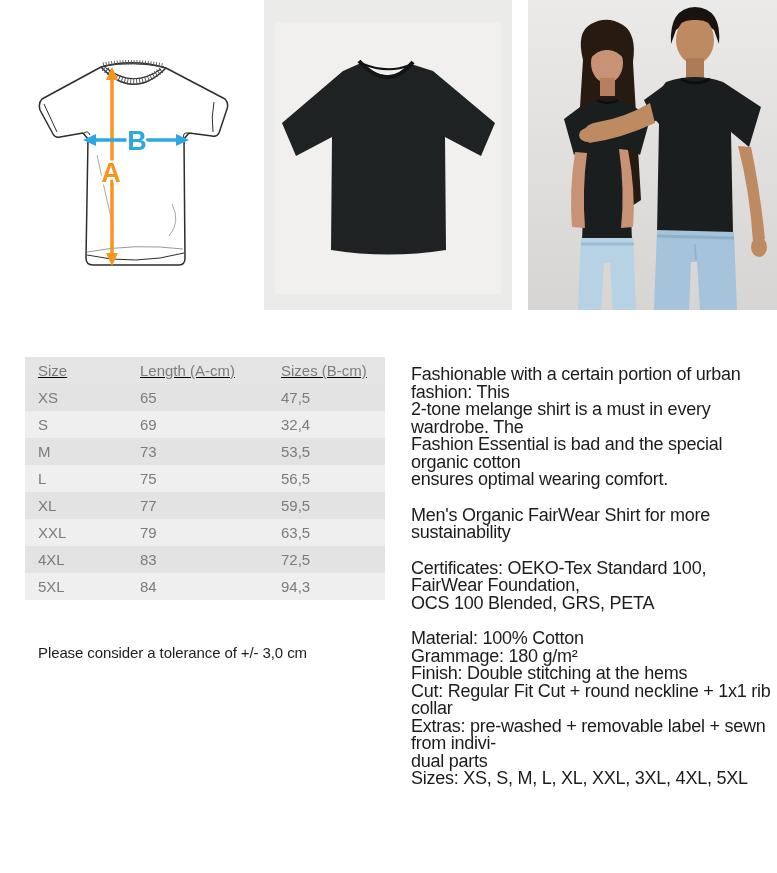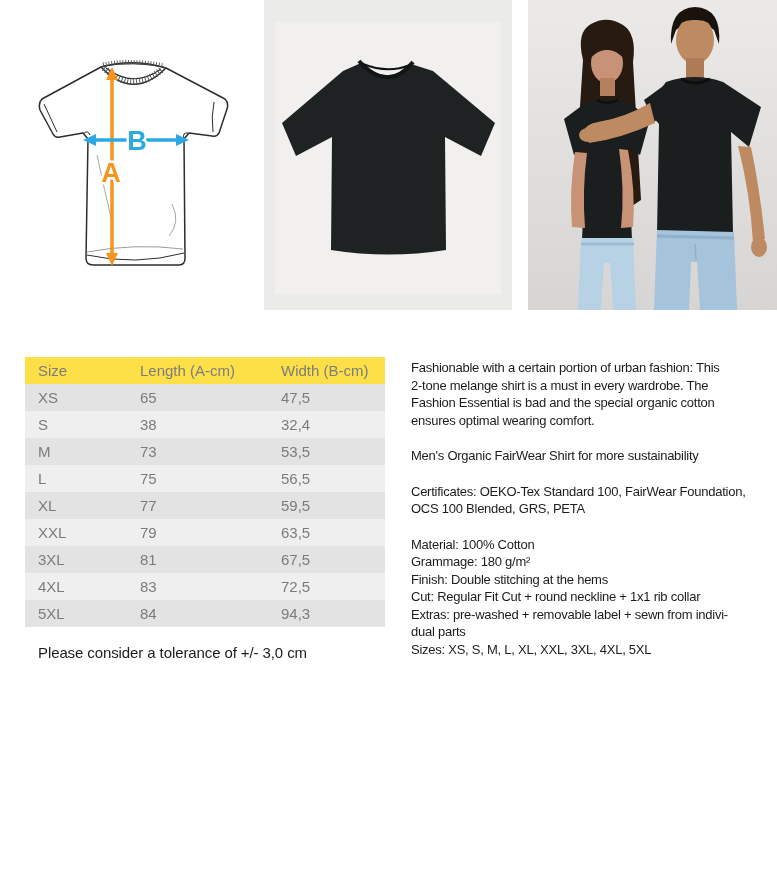--- a/index.html
+++ b/index.html
@@ -15,7 +15,7 @@
   table{border-collapse:collapse;width:360px;table-layout:fixed;}
   th,td{font-size:15px;font-weight:400;color:#7c7c7c;text-align:left;padding:0 0 0 13px;height:27px;line-height:27px;white-space:nowrap;overflow:hidden;}
   col.c1{width:102px;}col.c2{width:141px;}col.c3{width:117px;}
-  thead tr{background:#fde047;}
+  thead tr{background:#e5e5e5;text-decoration:underline;}
   tbody tr:nth-child(odd){background:#e3e3e3;}
   tbody tr:nth-child(even){background:#efefef;}
 

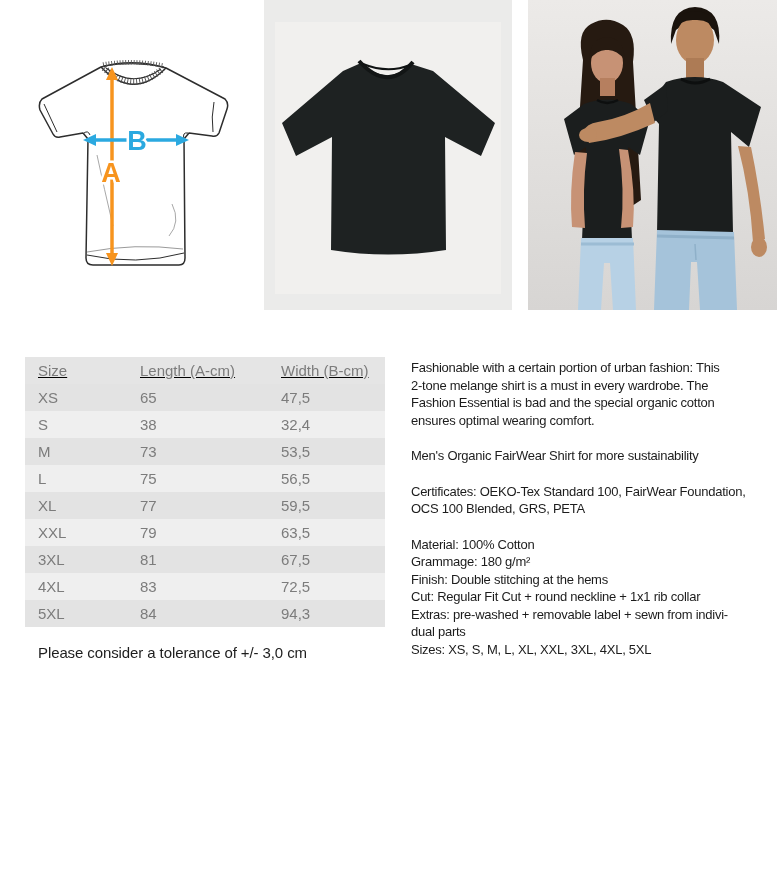--- a/index.html
+++ b/index.html
@@ -137,7 +137,7 @@
       <tr>
         <th>Size</th>
         <th>Length (A-cm)</th>
-        <th>Width (B-cm)</th>
+        <th>Sizes (B-cm)</th>
       </tr>
     </thead>
     <tbody>

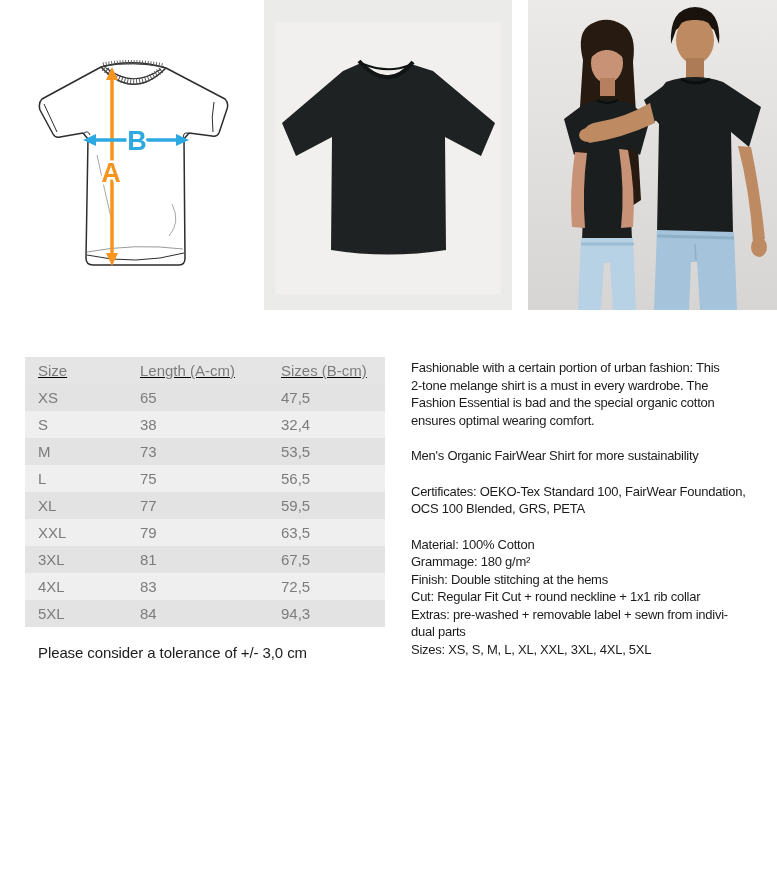--- a/index.html
+++ b/index.html
@@ -23,7 +23,7 @@
 
   
   #description{position:absolute;left:411px;top:355px;width:362px;color:#1c1c1c;}
-  #description p{margin:4px 0 18px 0;font-size:13px;line-height:17.5px;letter-spacing:-0.25px;white-space:pre-line;}
+  #description p{margin:11px 0 18px 0;font-size:18px;line-height:17.5px;letter-spacing:-0.25px;white-space:pre-line;}
 
   .halo{paint-order:stroke;stroke:#ffffff;stroke-width:5px;stroke-linejoin:round;
         font-family:"Liberation Sans",sans-serif;font-weight:bold;font-size:27px;}

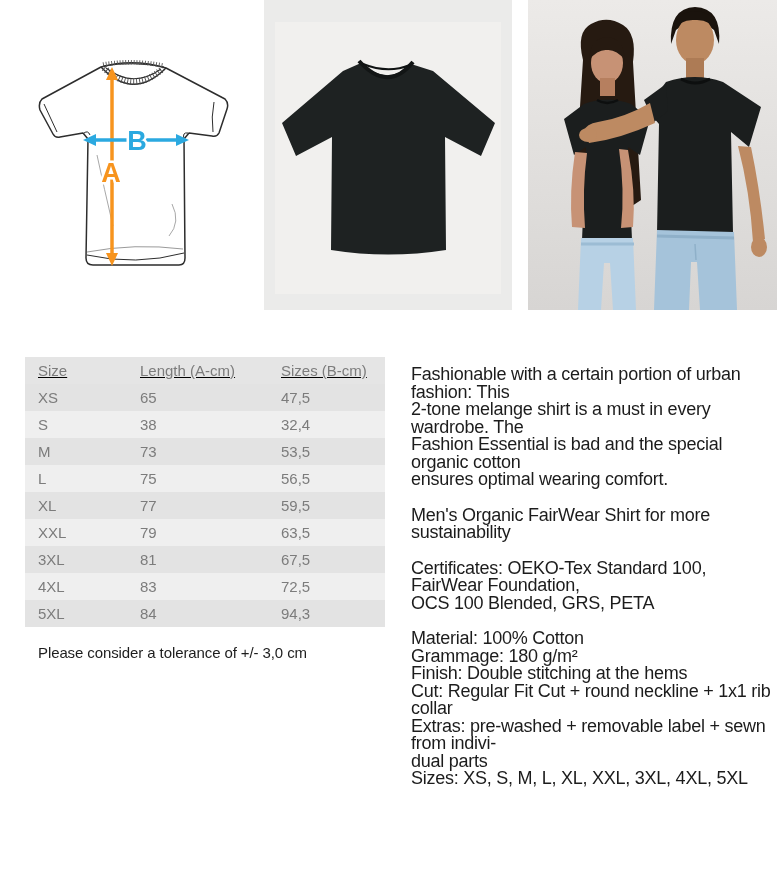--- a/index.html
+++ b/index.html
@@ -148,7 +148,7 @@
       </tr>
       <tr>
         <td>S</td>
-        <td>38</td>
+        <td>69</td>
         <td>32,4</td>
       </tr>
       <tr>

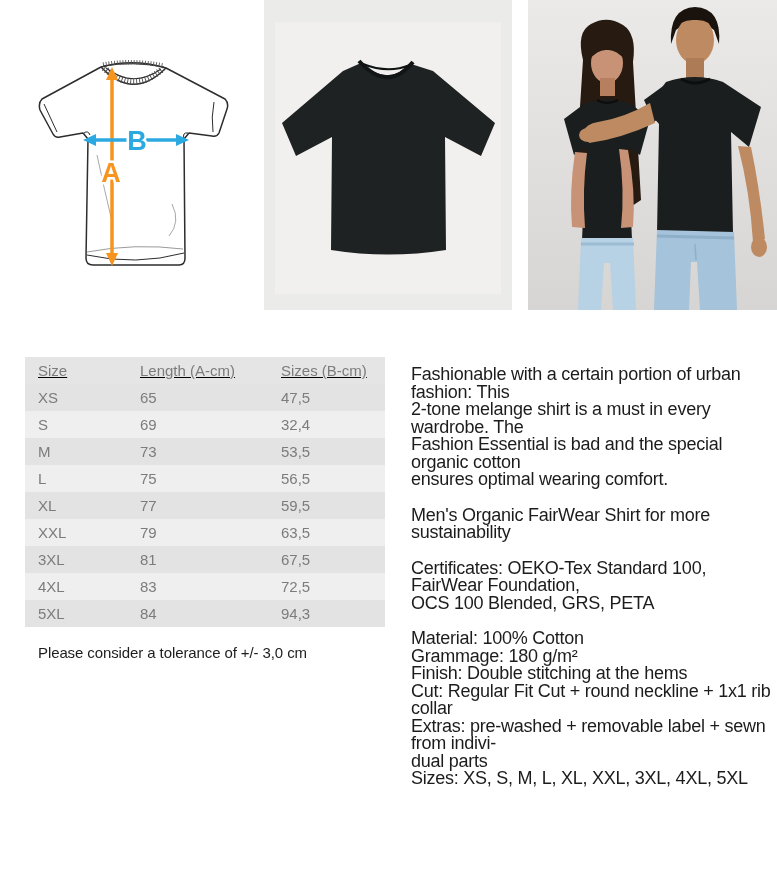--- a/index.html
+++ b/index.html
@@ -170,11 +170,6 @@
         <td>XXL</td>
         <td>79</td>
         <td>63,5</td>
-      </tr>
-      <tr>
-        <td>3XL</td>
-        <td>81</td>
-        <td>67,5</td>
       </tr>
       <tr>
         <td>4XL</td>

